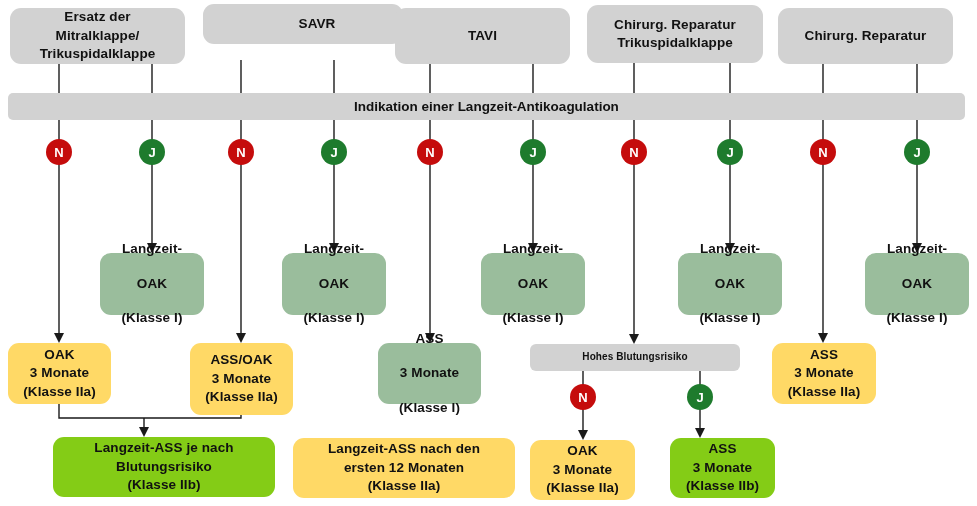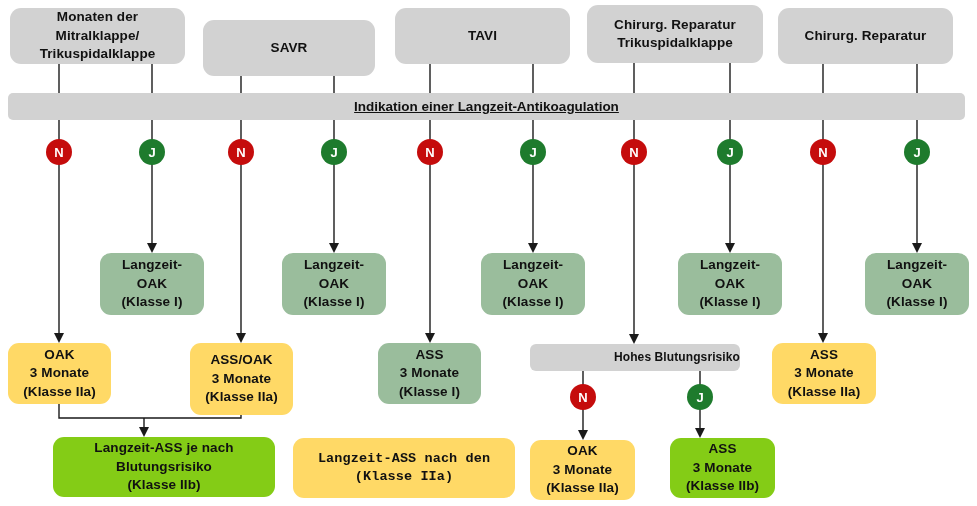--- a/index.html
+++ b/index.html
@@ -62,7 +62,7 @@
   </svg>
 
   <div class="node graybox" style="left:10px;top:8px;width:175px;height:56px;">
-    <div>Monaten der</div>
+    <div>Ersatz der</div>
     <div>Mitralklappe/</div>
     <div>Trikuspidalklappe</div>
   </div>

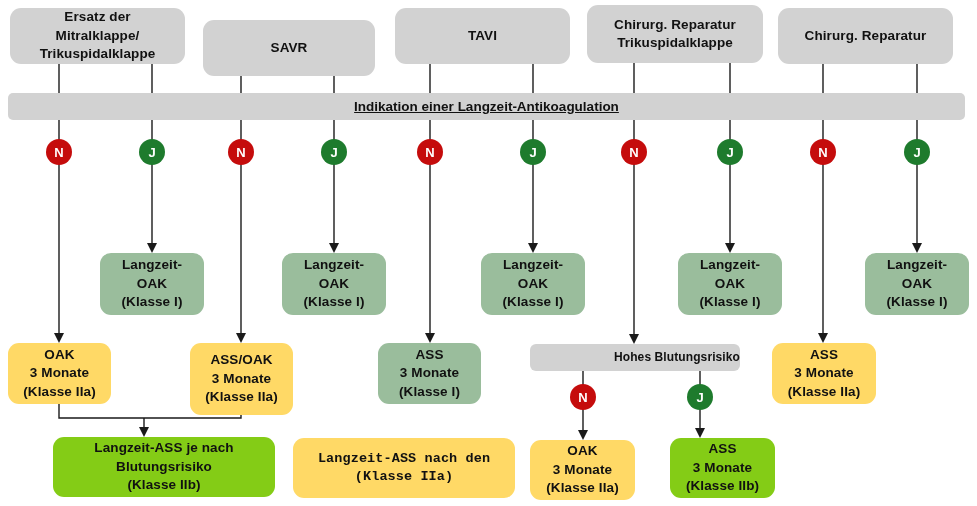--- a/index.html
+++ b/index.html
@@ -66,7 +66,7 @@
     <div>Mitralklappe/</div>
     <div>Trikuspidalklappe</div>
   </div>
-  <div class="node graybox" style="left:203px;top:20px;width:172px;height:56px;">
+  <div class="node graybox" style="left:203px;top:4px;width:172px;height:40px;padding-left:28px;">
     <div>SAVR</div>
   </div>
   <div class="node graybox" style="left:395px;top:8px;width:175px;height:56px;">

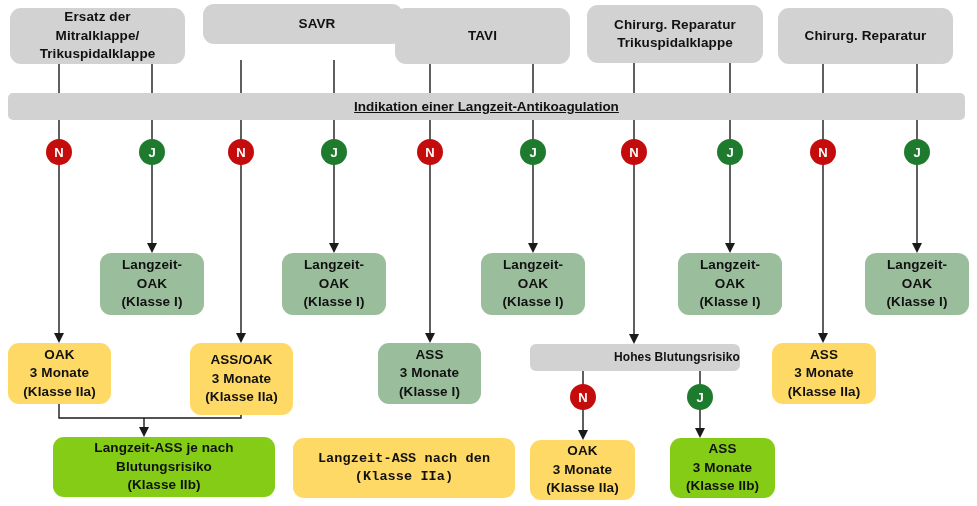--- a/index.html
+++ b/index.html
@@ -21,7 +21,7 @@
   .bar{
     position:absolute;left:8px;top:93px;width:957px;height:27px;
     background:#d2d2d2;border-radius:5px;
-    display:flex;align-items:center;justify-content:center;font-size:13.5px;text-decoration:underline;
+    display:flex;align-items:center;justify-content:center;font-size:13.5px;
   }
   .smallbar{border-radius:6px;font-size:12px;align-items:flex-end;}
   .badge{

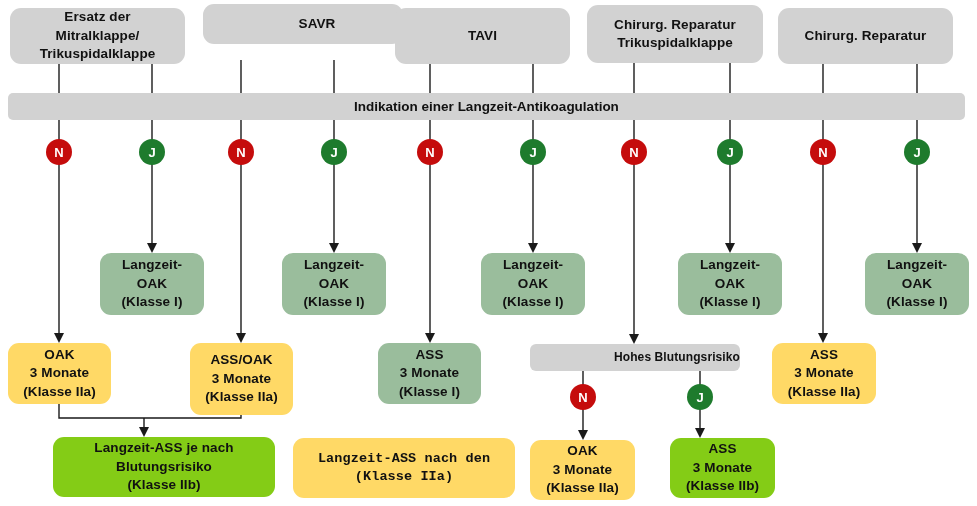--- a/index.html
+++ b/index.html
@@ -15,7 +15,7 @@
     text-align:center;font-size:13.5px;line-height:18.5px;letter-spacing:0.1px;
   }
   .graybox{background:#d2d2d2;}
-  .greenbox{background:#9abd9c;}
+  .greenbox{background:#9abd9c;gap:16px;}
   .yellowbox{background:#ffd966;}
   .orangebox{background:#84cc16;margin-left:20px;}
   .bar{

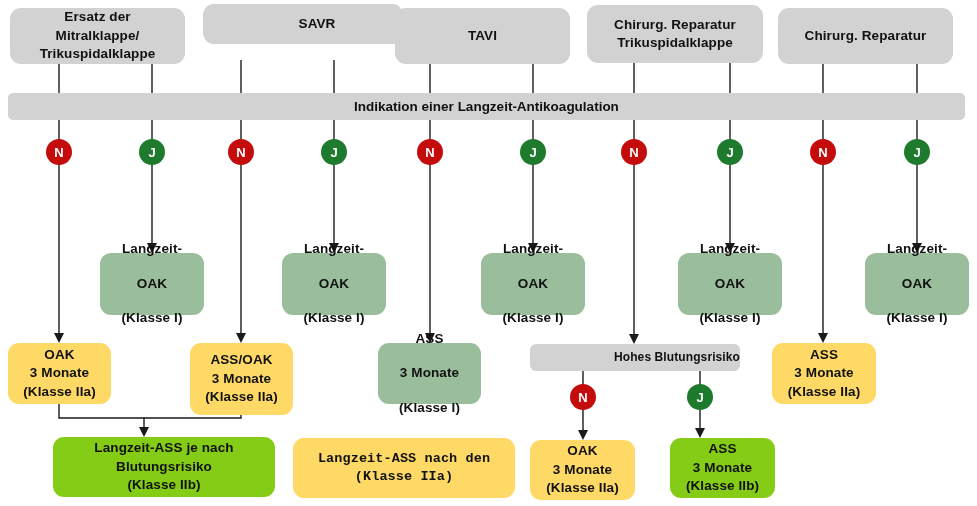--- a/index.html
+++ b/index.html
@@ -23,7 +23,7 @@
     background:#d2d2d2;border-radius:5px;
     display:flex;align-items:center;justify-content:center;font-size:13.5px;
   }
-  .smallbar{border-radius:6px;font-size:12px;align-items:flex-end;}
+  .smallbar{border-radius:6px;font-size:10px;}
   .badge{
     position:absolute;width:26px;height:26px;border-radius:50%;
     display:flex;align-items:center;justify-content:center;

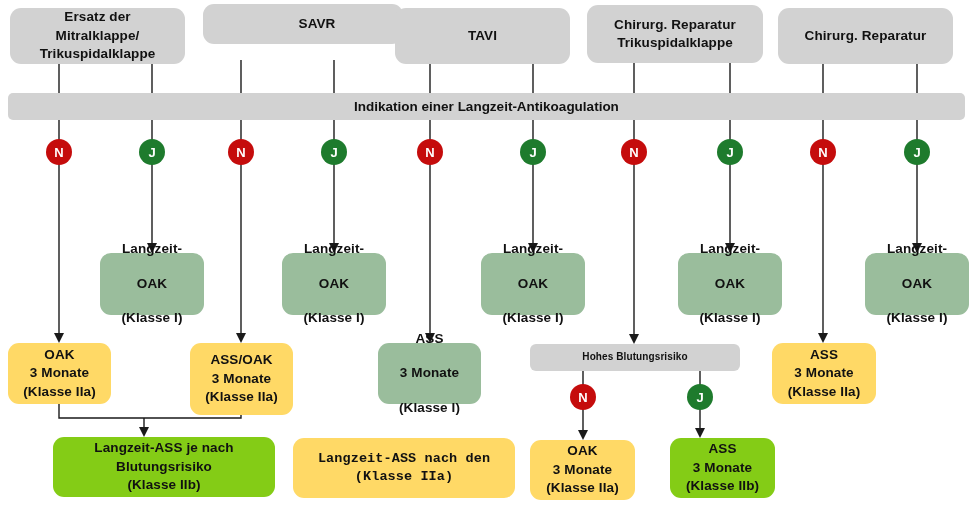--- a/index.html
+++ b/index.html
@@ -153,7 +153,7 @@
     <div>Blutungsrisiko</div>
     <div>(Klasse IIb)</div>
   </div>
-  <div class="node yellowbox" style="left:293px;top:438px;width:222px;height:60px;font-family:Liberation Mono, monospace;">
+  <div class="node yellowbox" style="left:293px;top:438px;width:222px;height:60px;">
     <div>Langzeit-ASS nach den</div>
     <div>(Klasse IIa)</div>
   </div>

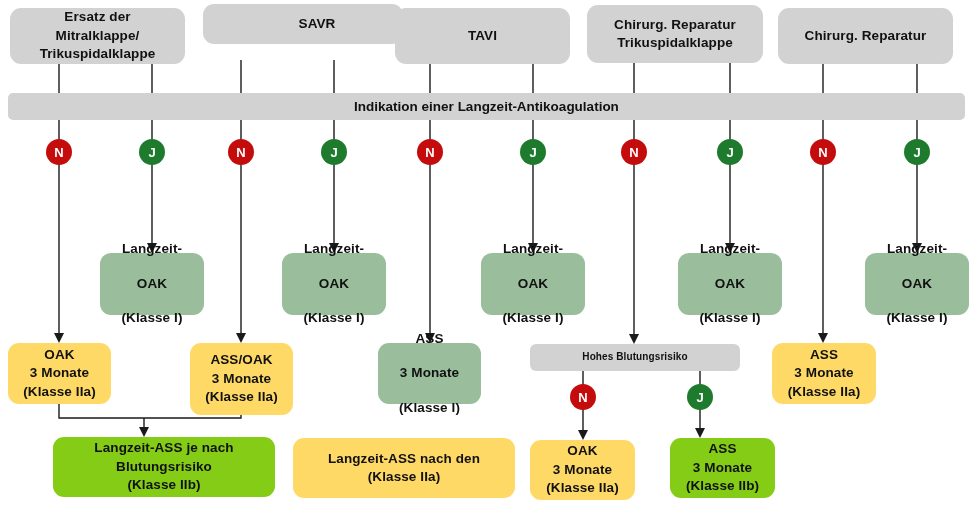--- a/index.html
+++ b/index.html
@@ -155,6 +155,7 @@
   </div>
   <div class="node yellowbox" style="left:293px;top:438px;width:222px;height:60px;">
     <div>Langzeit-ASS nach den</div>
+    <div>ersten 12 Monaten</div>
     <div>(Klasse IIa)</div>
   </div>
   <div class="node yellowbox" style="left:530px;top:440px;width:105px;height:60px;">

